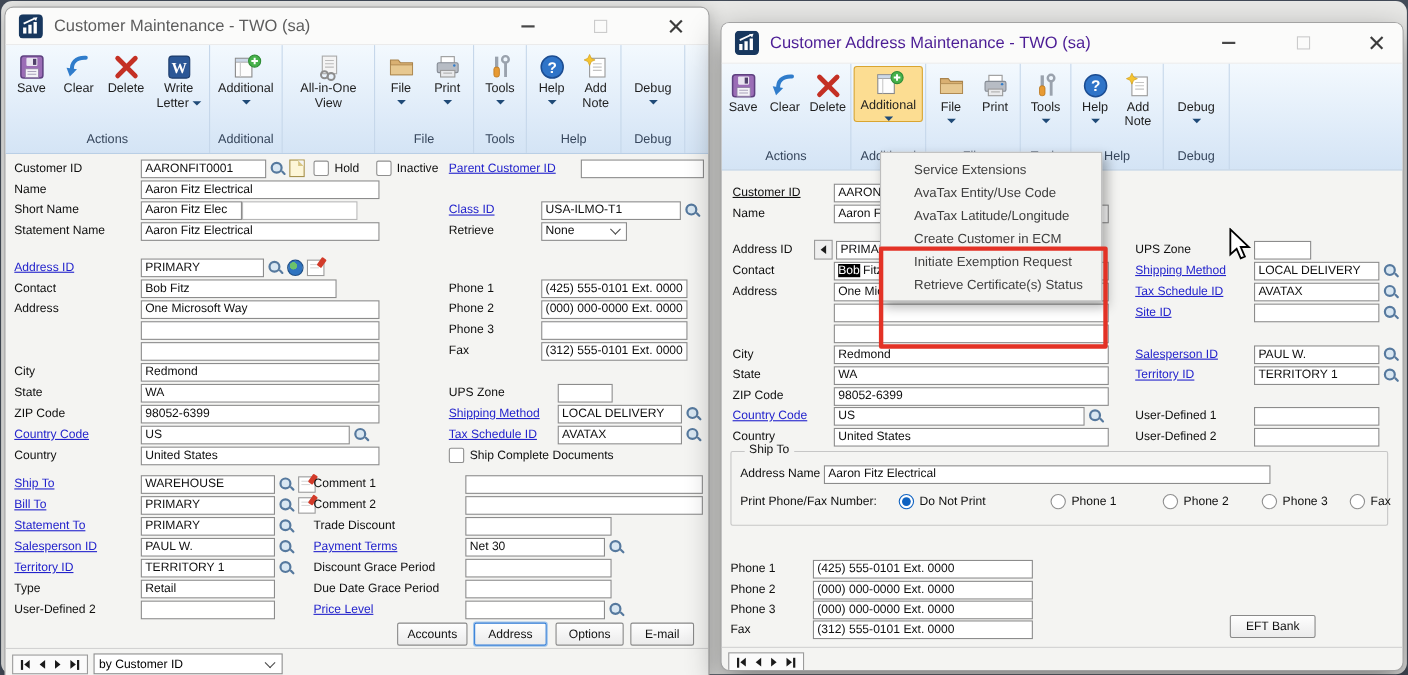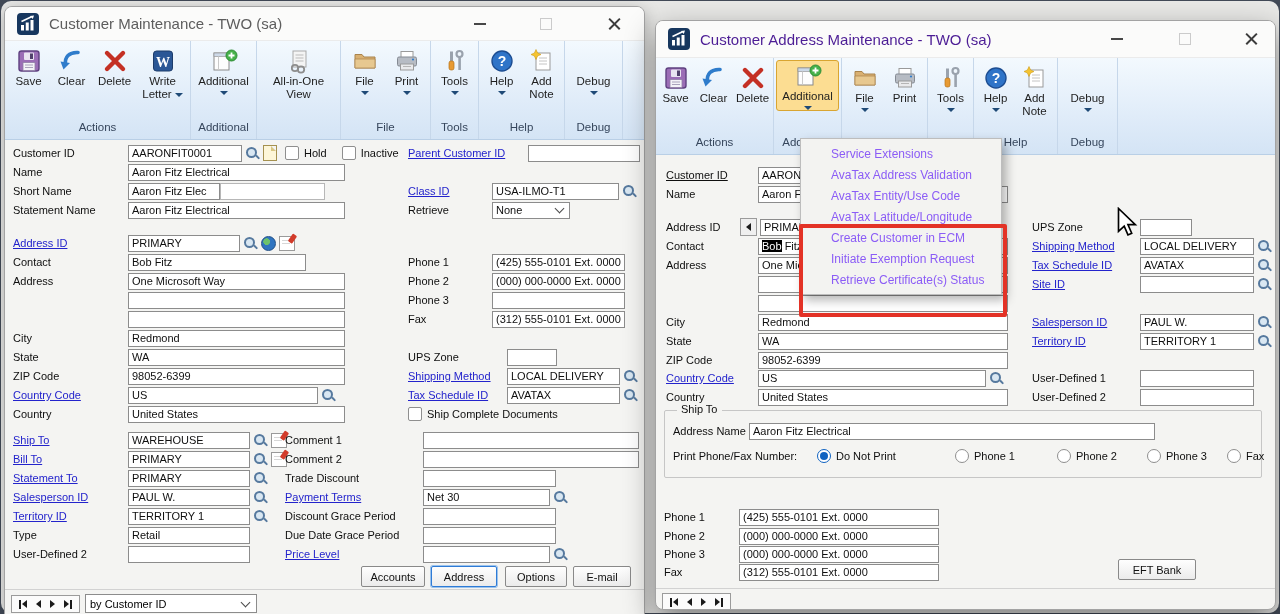--- a/index.html
+++ b/index.html
@@ -71,7 +71,7 @@
   .leg{position:absolute;top:-8px;left:12px;background:#f4f4f2;padding:0 4px;font-size:11px;color:#0f0f0f}
   
   .menu{position:absolute;left:800px;top:138px;width:200px;background:#f3f3f1;border:1px solid #bdbdbd;box-shadow:4px 5px 10px rgba(0,0,0,.3);padding:4px 0;z-index:50}
-  .mi{height:21px;display:flex;align-items:center;padding-left:30px;font-size:12px;color:#8b5cf6;cursor:default}
+  .mi{height:21px;display:flex;align-items:center;padding-left:30px;font-size:12px;color:#404040;cursor:default}
   .redbox{position:absolute;left:799px;top:224px;width:208px;height:93px;border:4px solid #e33226;border-radius:2px;z-index:60;box-sizing:border-box;pointer-events:none}
   .cursor{position:absolute;left:1117px;top:207px;z-index:99}
 </style>

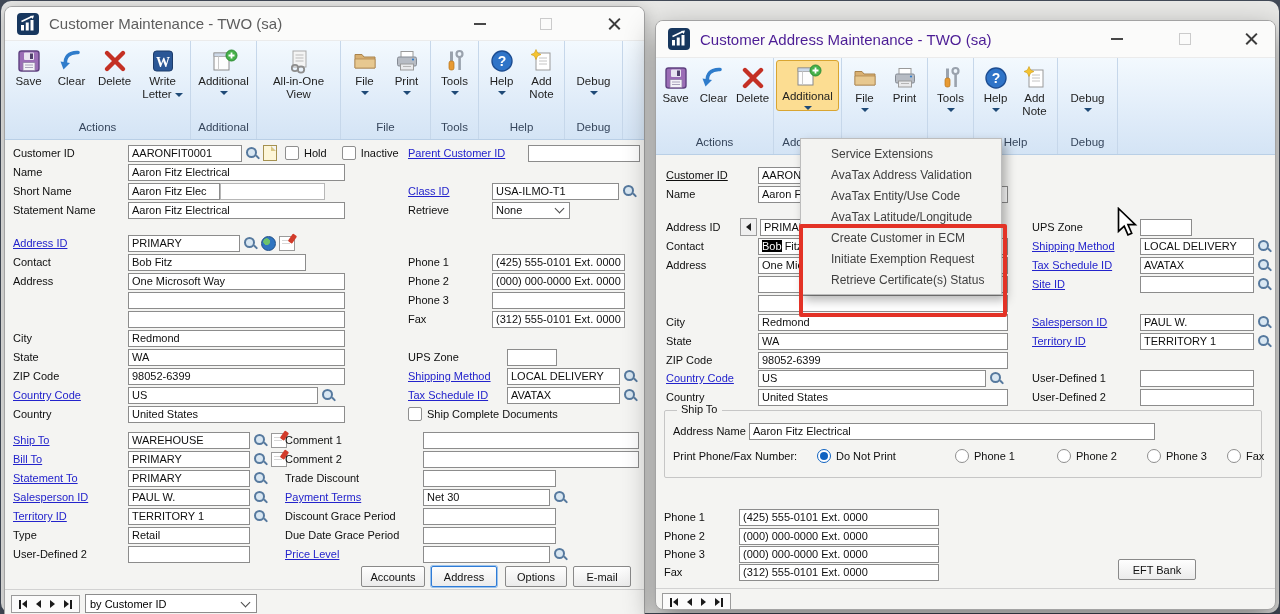--- a/index.html
+++ b/index.html
@@ -804,7 +804,6 @@
 
 <div class="menu">
   <div class="mi">Service Extensions</div>
-  <div class="mi">AvaTax Address Validation</div>
   <div class="mi">AvaTax Entity/Use Code</div>
   <div class="mi">AvaTax Latitude/Longitude</div>
   <div class="mi">Create Customer in ECM</div>

